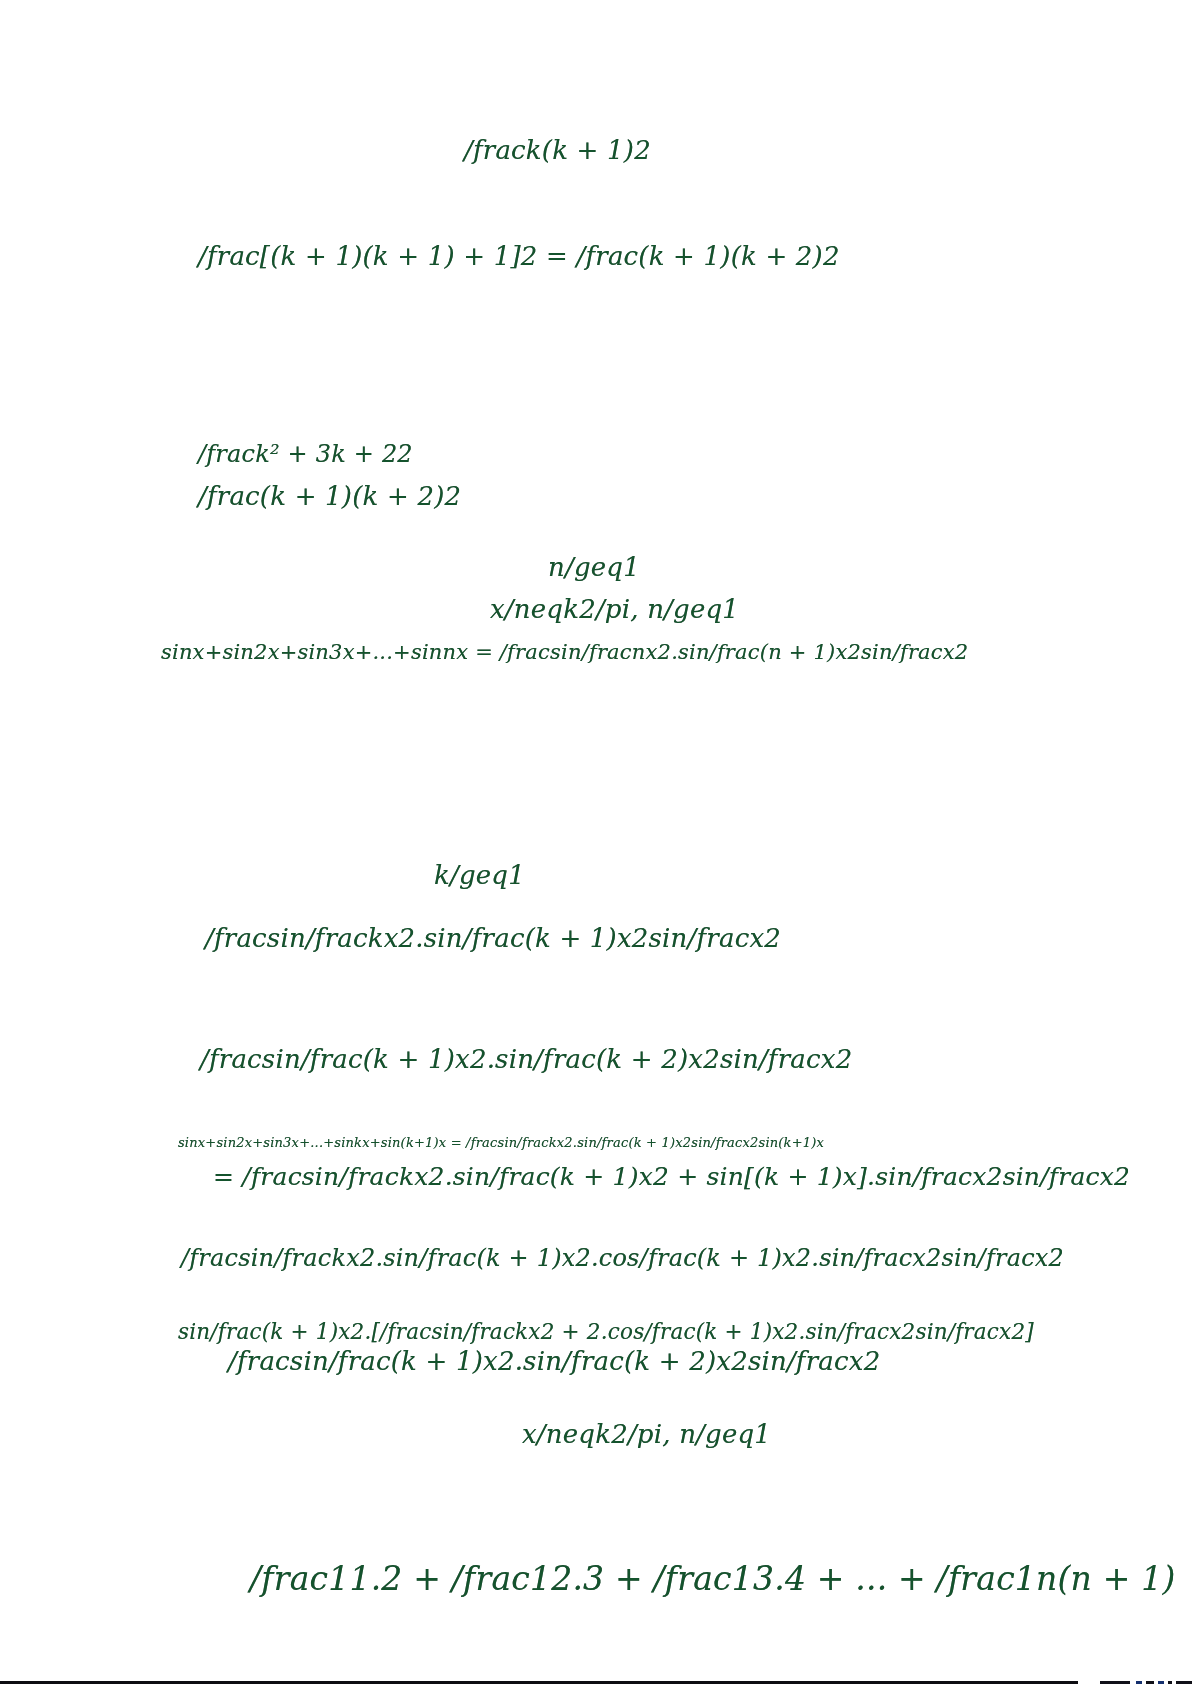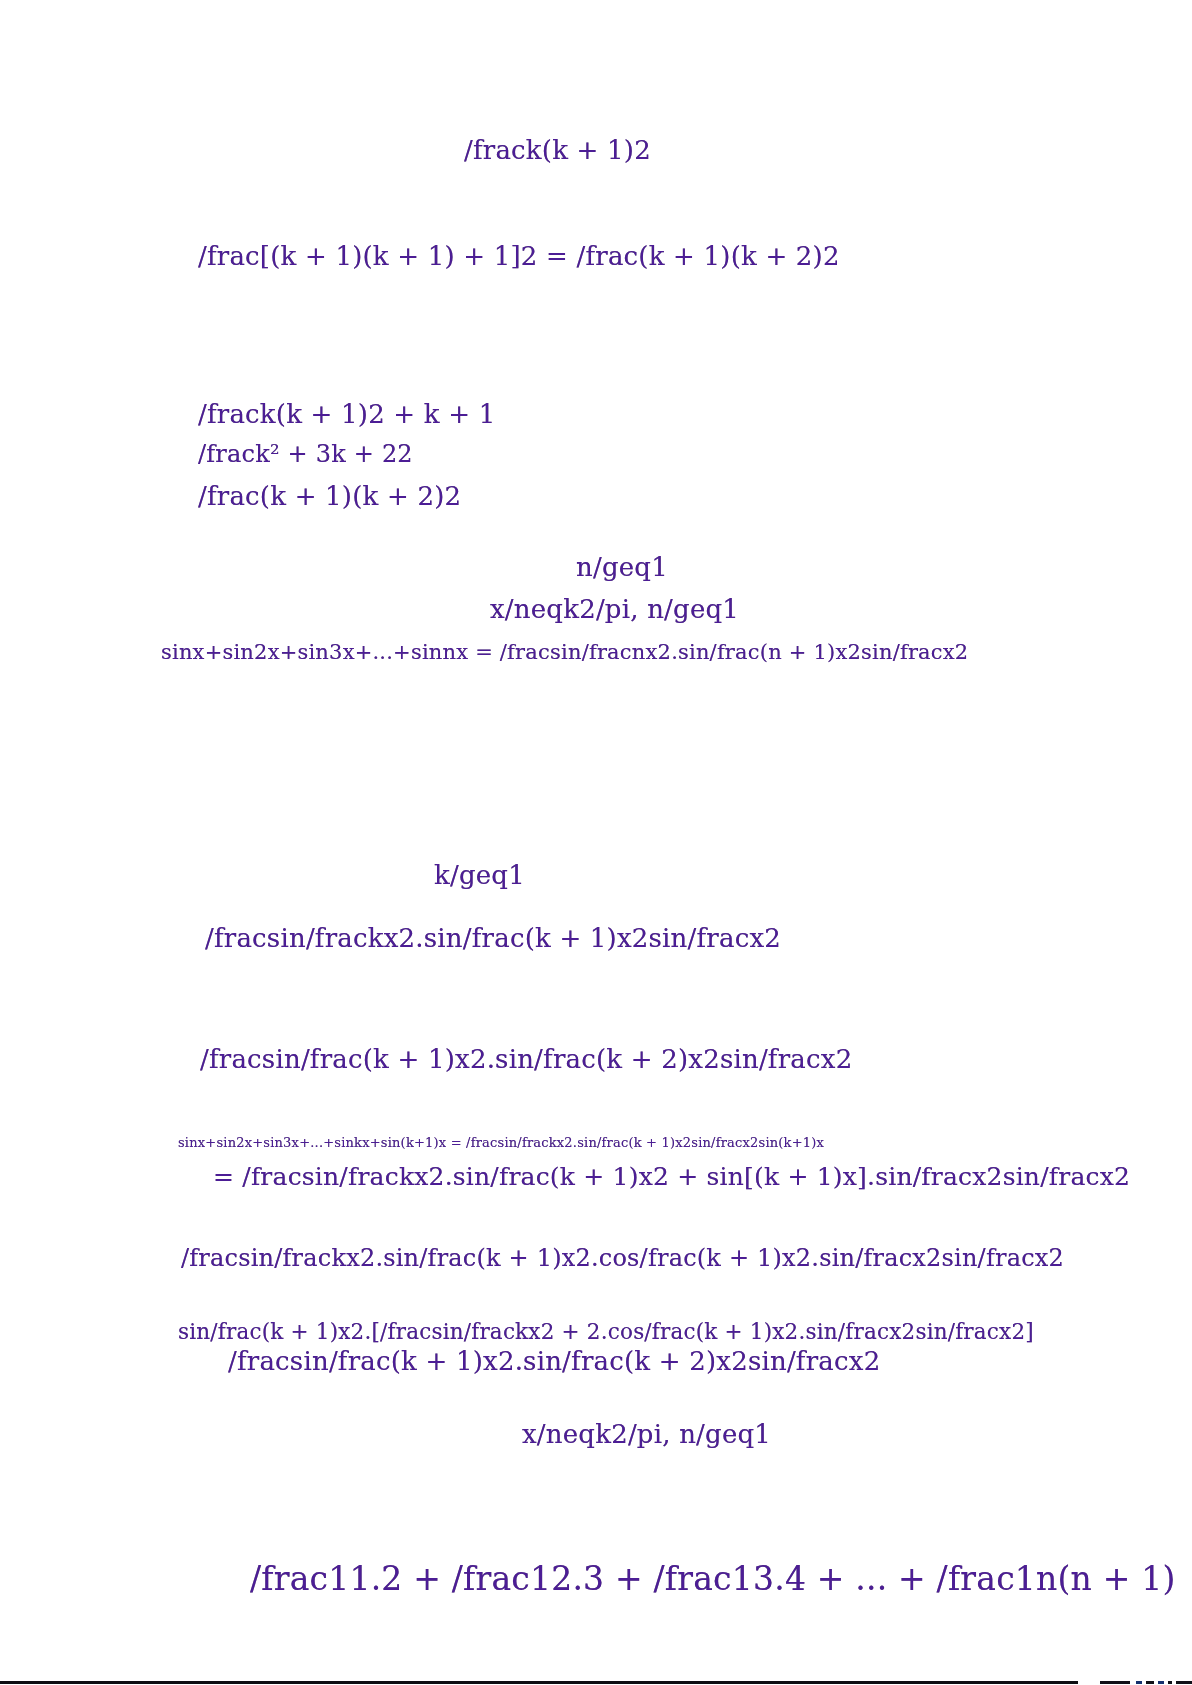--- a/index.html
+++ b/index.html
@@ -18,7 +18,8 @@
   .formula {
     position: absolute;
     white-space: nowrap;
-    color: #4c1d95;
+    font-style: italic;
+    color: #14532d;
     line-height: 1.15;
     letter-spacing: 0.2px;
     text-shadow: 0 0 0.5px rgba(40,40,40,0.55);

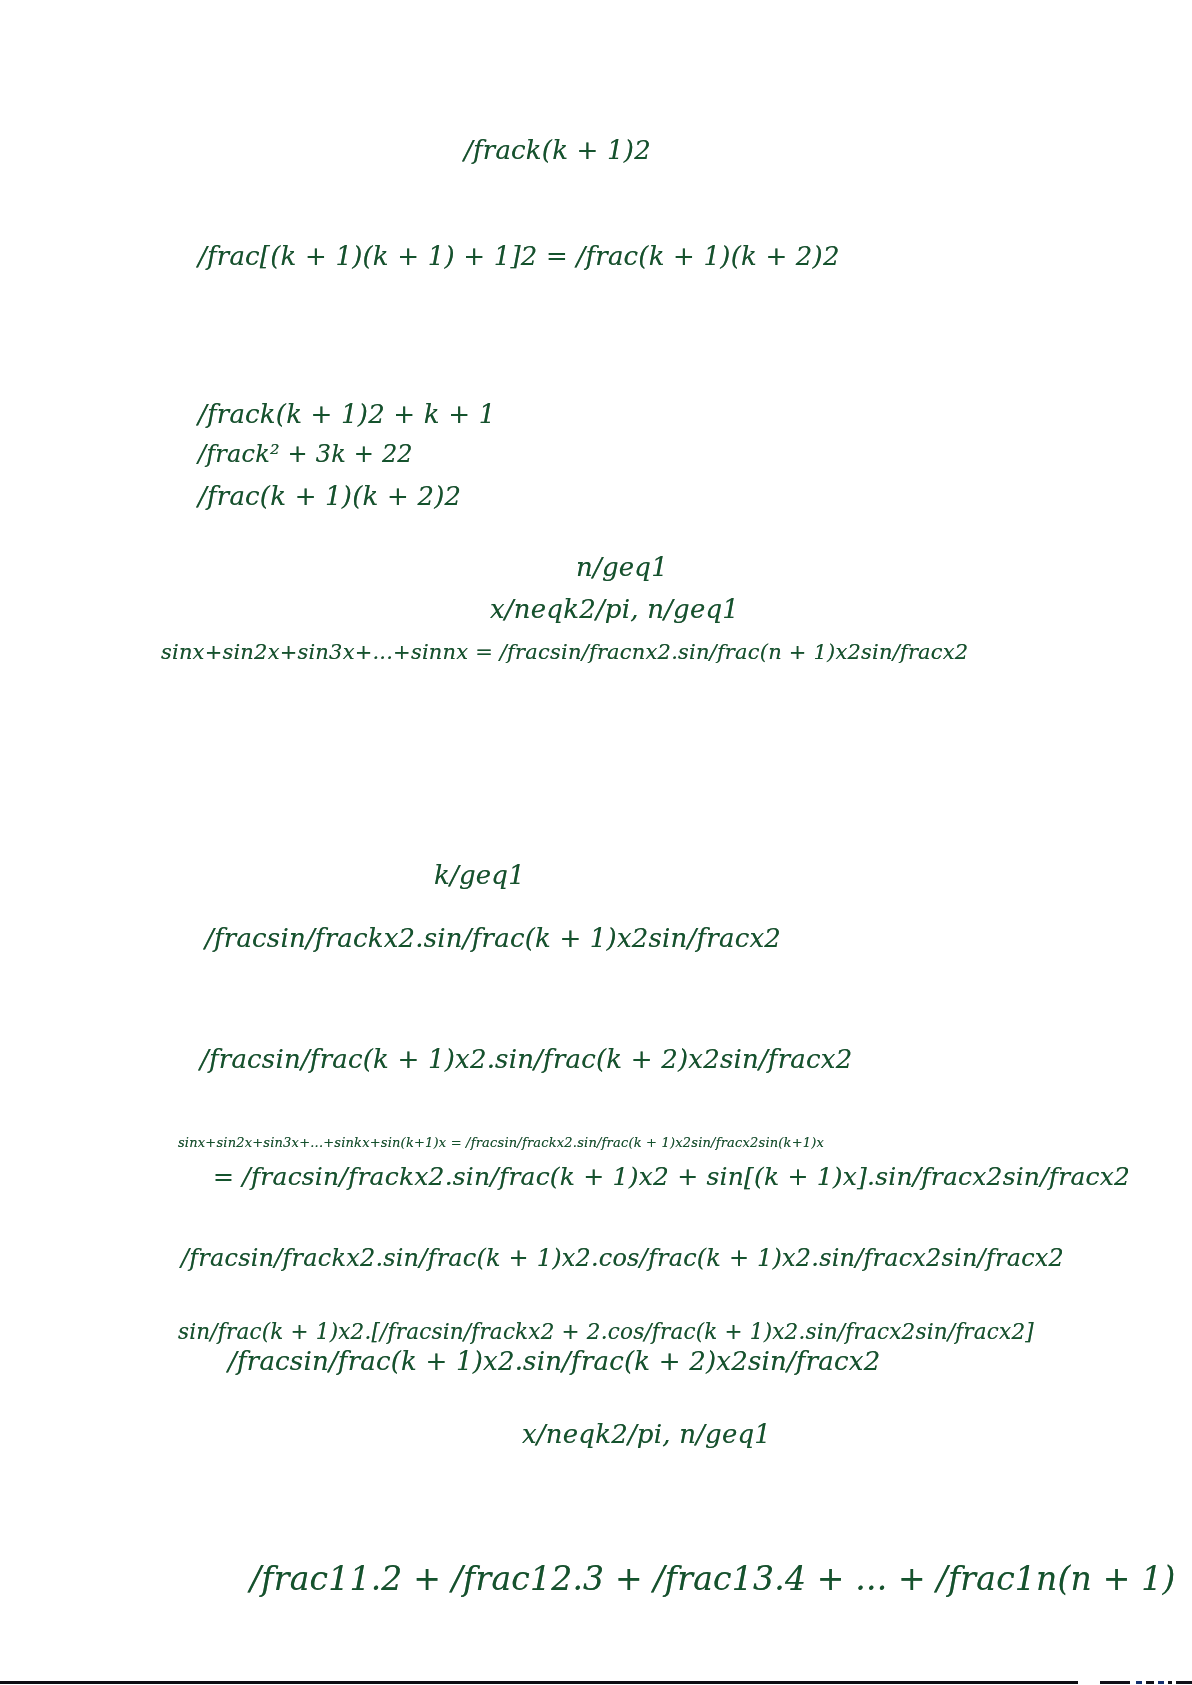--- a/index.html
+++ b/index.html
@@ -42,7 +42,6 @@
 
   <div class="formula" style="left:464px; top:136px; font-size:26px;">/frack(k + 1)2</div>
   <div class="formula" style="left:198px; top:242px; font-size:26px;">/frac[(k + 1)(k + 1) + 1]2 = /frac(k + 1)(k + 2)2</div>
-  <div class="formula" style="left:198px; top:400px; font-size:26px;">/frack(k + 1)2 + k + 1</div>
   <div class="formula" style="left:198px; top:441px; font-size:24px;">/frack² + 3k + 22</div>
   <div class="formula" style="left:198px; top:482px; font-size:26px;">/frac(k + 1)(k + 2)2</div>
   <div class="formula" style="left:576px; top:553px; font-size:26px;">n/geq1</div>

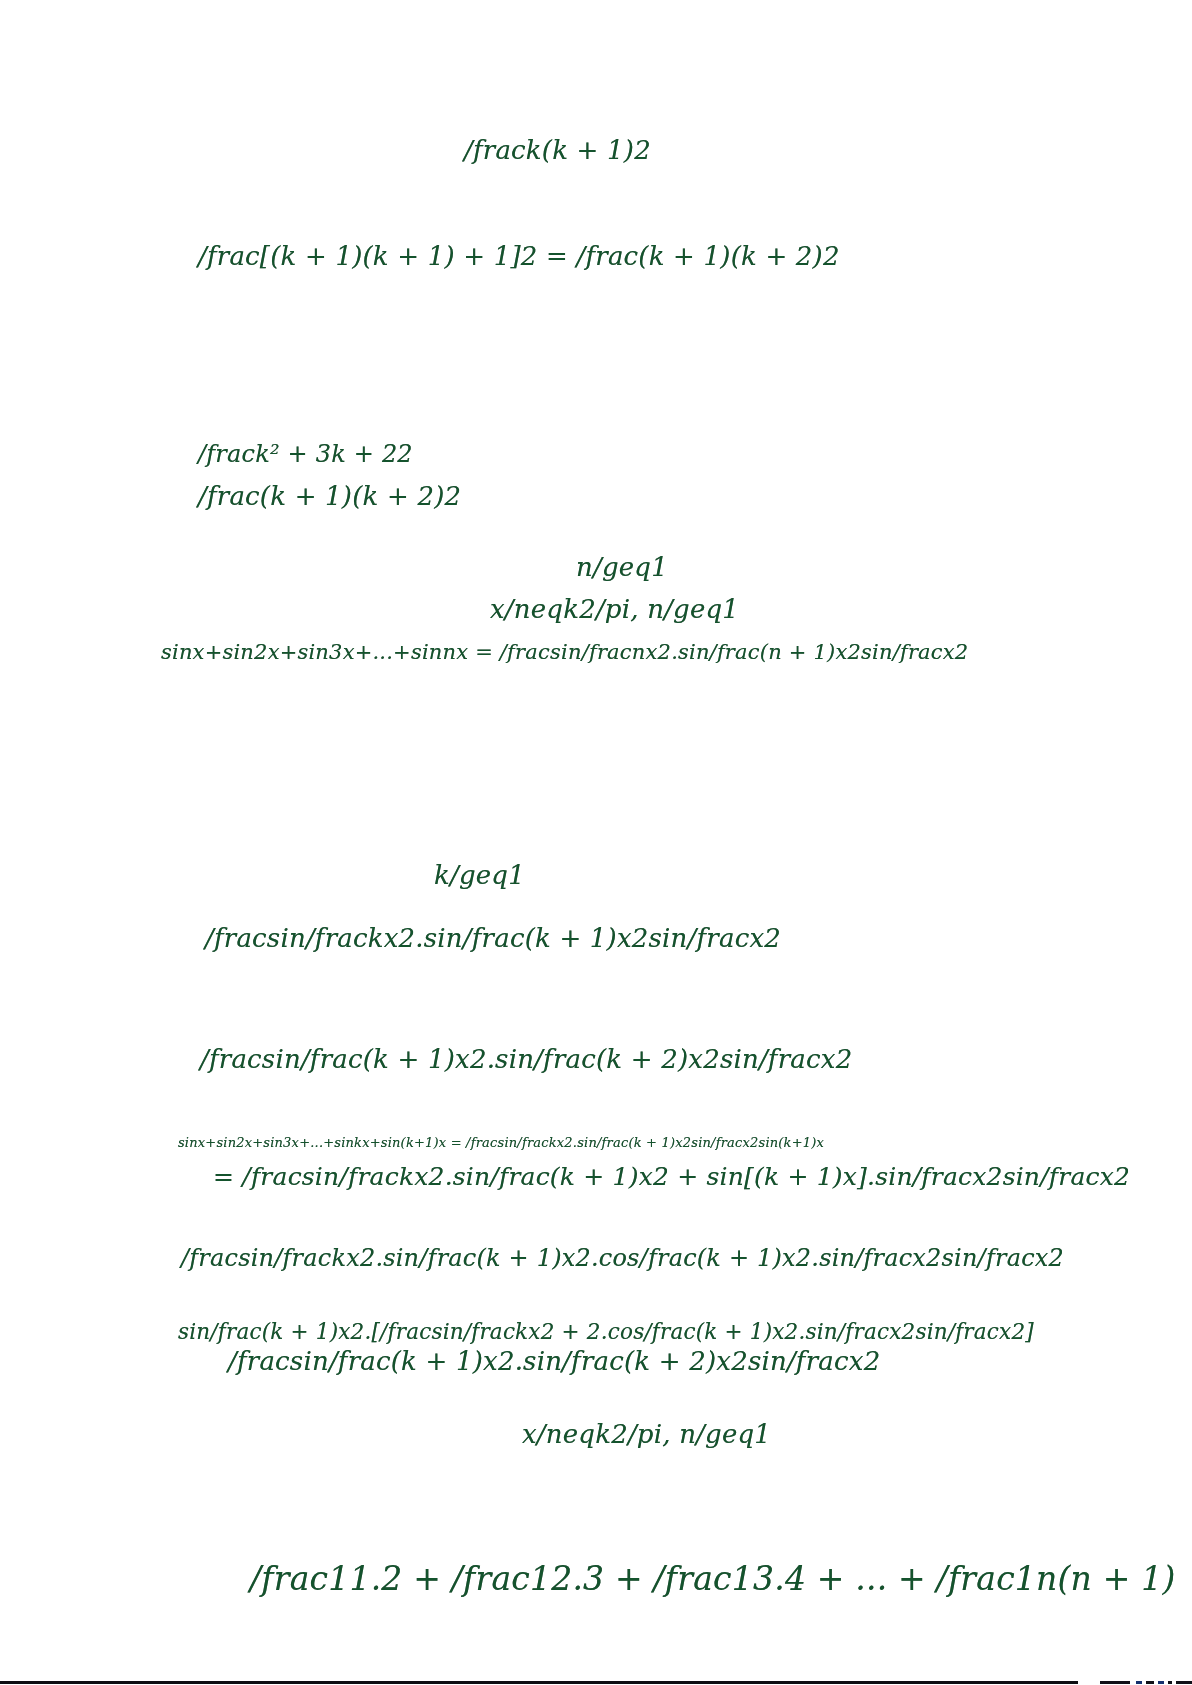--- a/index.html
+++ b/index.html
@@ -44,7 +44,7 @@
   <div class="formula" style="left:198px; top:242px; font-size:26px;">/frac[(k + 1)(k + 1) + 1]2 = /frac(k + 1)(k + 2)2</div>
   <div class="formula" style="left:198px; top:441px; font-size:24px;">/frack² + 3k + 22</div>
   <div class="formula" style="left:198px; top:482px; font-size:26px;">/frac(k + 1)(k + 2)2</div>
-  <div class="formula" style="left:576px; top:553px; font-size:26px;">n/geq1</div>
+  <div class="formula" style="left:548px; top:553px; font-size:26px;">n/geq1</div>
   <div class="formula" style="left:490px; top:595px; font-size:26px;">x/neqk2/pi, n/geq1</div>
   <div class="formula" style="left:161px; top:640px; font-size:21px;">sinx+sin2x+sin3x+...+sinnx = /fracsin/fracnx2.sin/frac(n + 1)x2sin/fracx2</div>
   <div class="formula" style="left:434px; top:861px; font-size:26px;">k/geq1</div>

